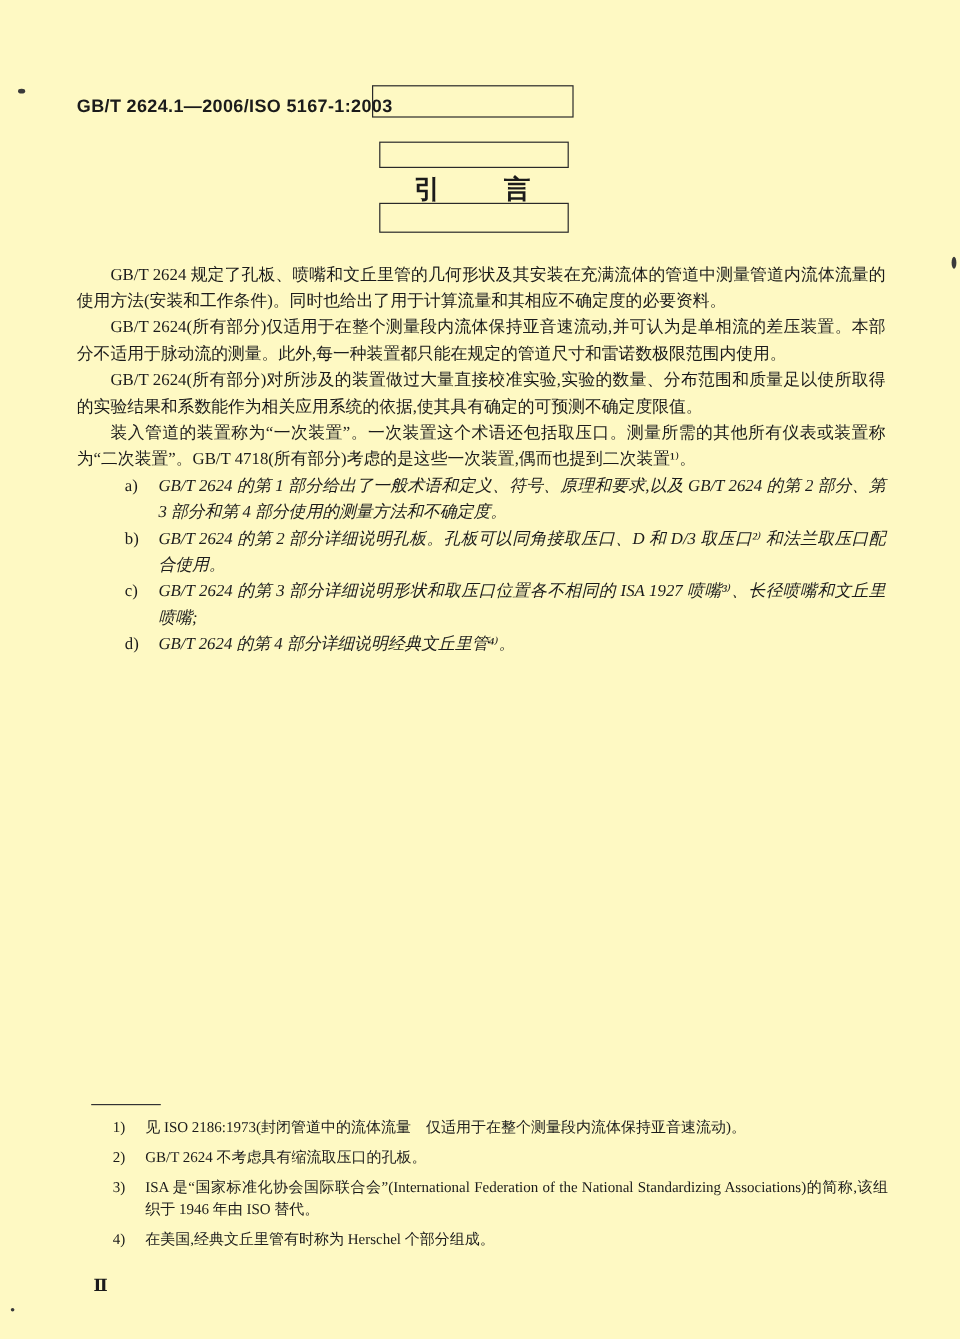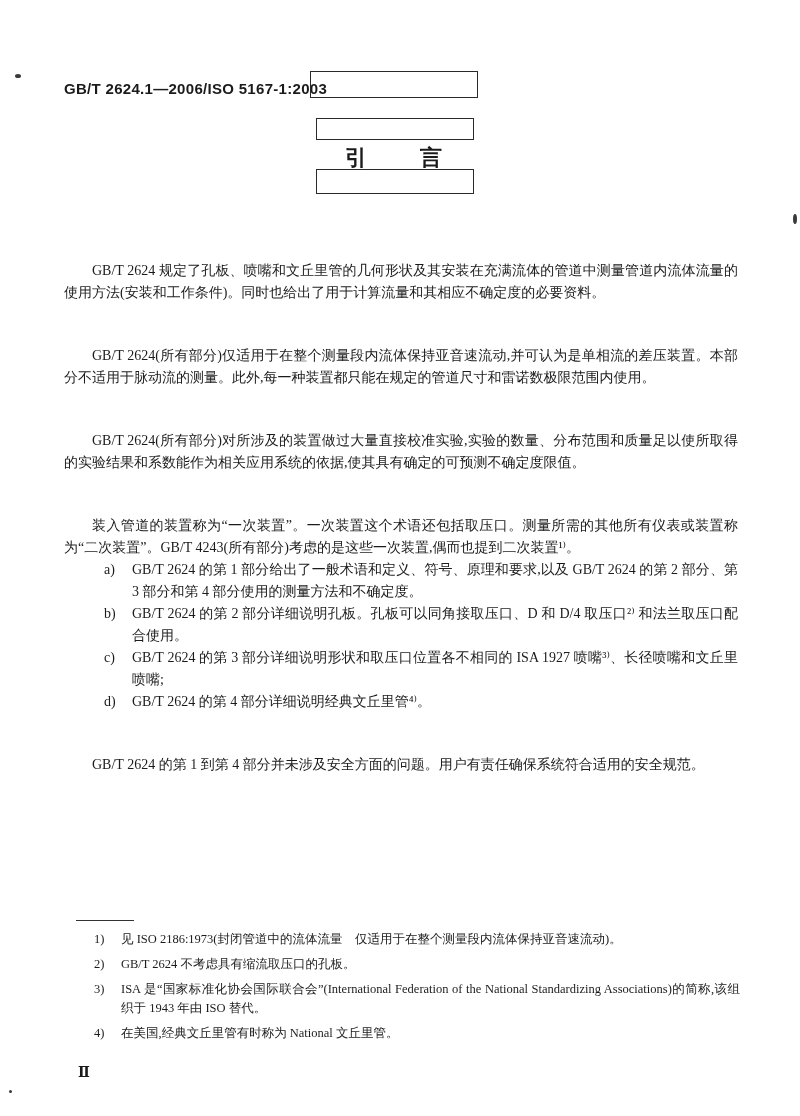--- a/index.html
+++ b/index.html
@@ -8,7 +8,7 @@
     position:relative;
     width:800px; height:1116px;
     margin:0 auto;
-    background:#ffffff;
+    background:#fef9c3;
     font-family:"Liberation Serif","DejaVu Serif",serif;
     color:#1b1b1b;
     overflow:hidden;

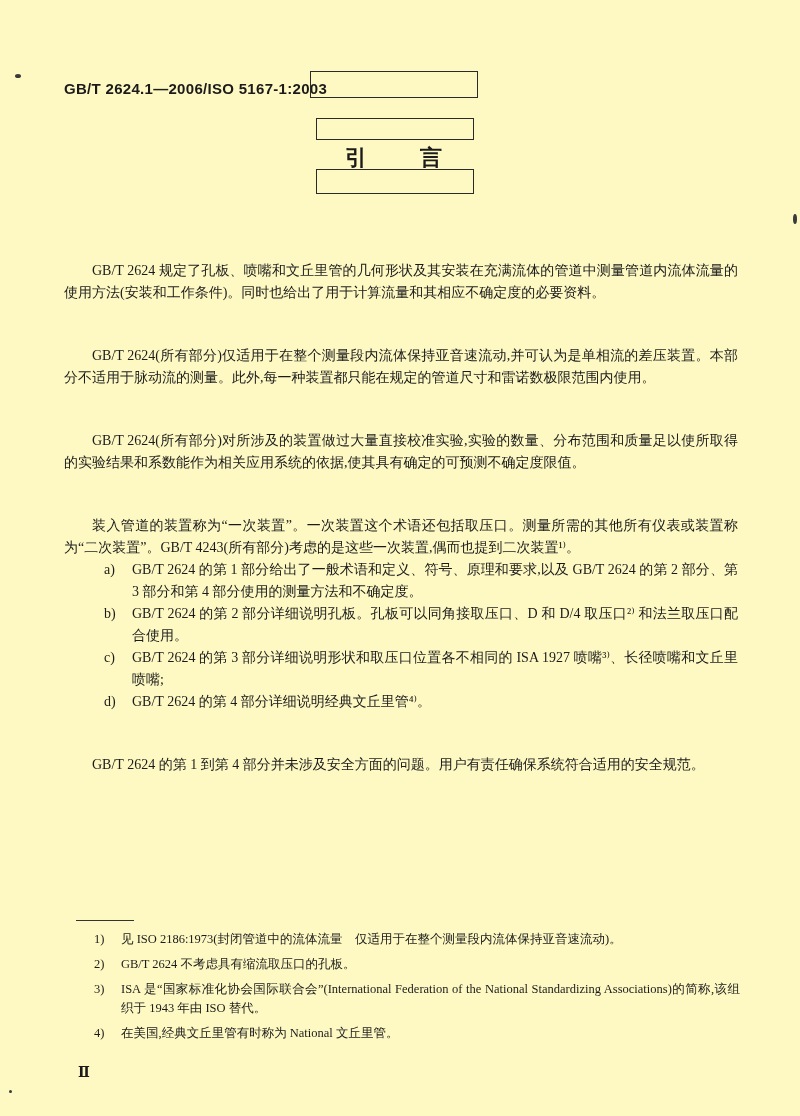--- a/index.html
+++ b/index.html
@@ -39,7 +39,7 @@
     position:absolute; left:64px; top:219px; width:674px;
     font-size:14px; line-height:22px; text-align:justify;
   }
-  .para { text-indent:2em;margin-top:41px; }
+  .para { text-indent:2em; }
   .list-item { display:flex; margin-left:40px; }
   .list-label { width:28px; flex:none; }
   .list-text { flex:1; }

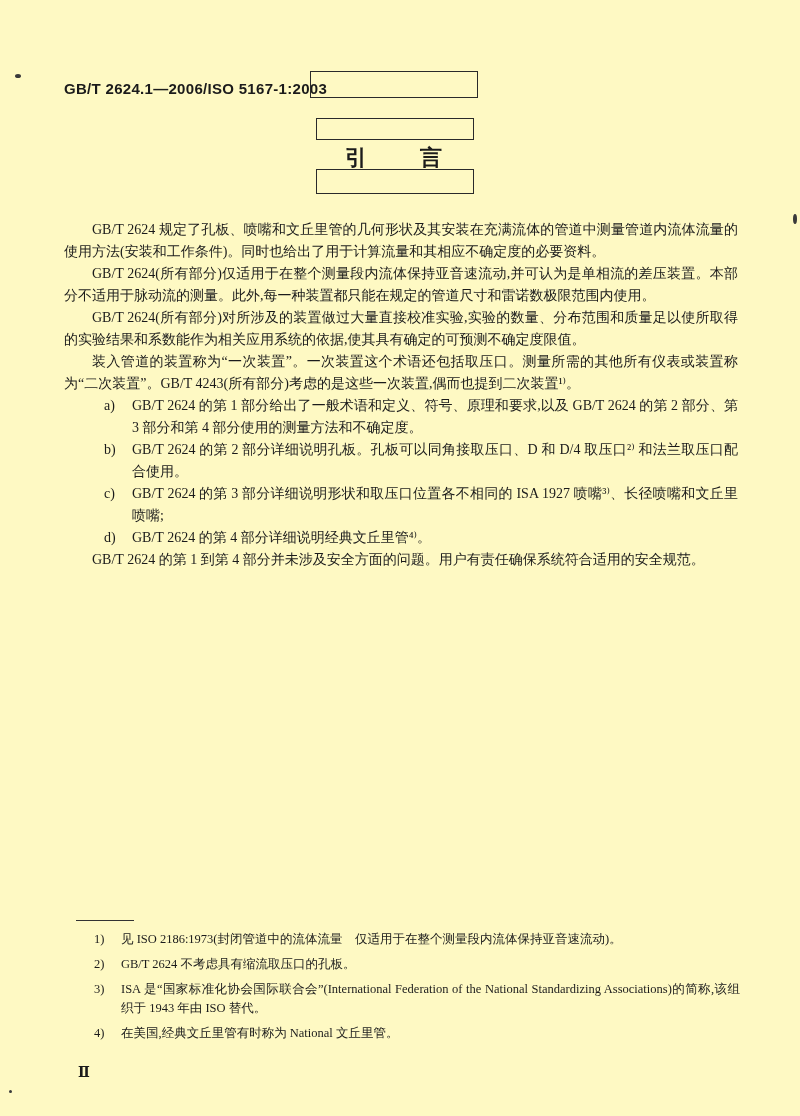--- a/index.html
+++ b/index.html
@@ -81,7 +81,7 @@
     <p class="para">GB/T 2624 规定了孔板、喷嘴和文丘里管的几何形状及其安装在充满流体的管道中测量管道内流体流量的使用方法(安装和工作条件)。同时也给出了用于计算流量和其相应不确定度的必要资料。</p>
     <p class="para">GB/T 2624(所有部分)仅适用于在整个测量段内流体保持亚音速流动,并可认为是单相流的差压装置。本部分不适用于脉动流的测量。此外,每一种装置都只能在规定的管道尺寸和雷诺数极限范围内使用。</p>
     <p class="para">GB/T 2624(所有部分)对所涉及的装置做过大量直接校准实验,实验的数量、分布范围和质量足以使所取得的实验结果和系数能作为相关应用系统的依据,使其具有确定的可预测不确定度限值。</p>
-    <p class="para">装入管道的装置称为“一次装置”。一次装置这个术语还包括取压口。测量所需的其他所有仪表或装置称为“二次装置”。GB/T 4243(所有部分)考虑的是这些一次装置,偶而也提到二次装置¹⁾。</p>
+    <p class="para">装入管道的装置称为“一次装置”。一次装置这个术语还包括取压口。测量所需的其他所有仪表或装置称为“二次装置”。GB/T 4718(所有部分)考虑的是这些一次装置,偶而也提到二次装置¹⁾。</p>
 
     <div class="list-item">
       <span class="list-label">a)</span>

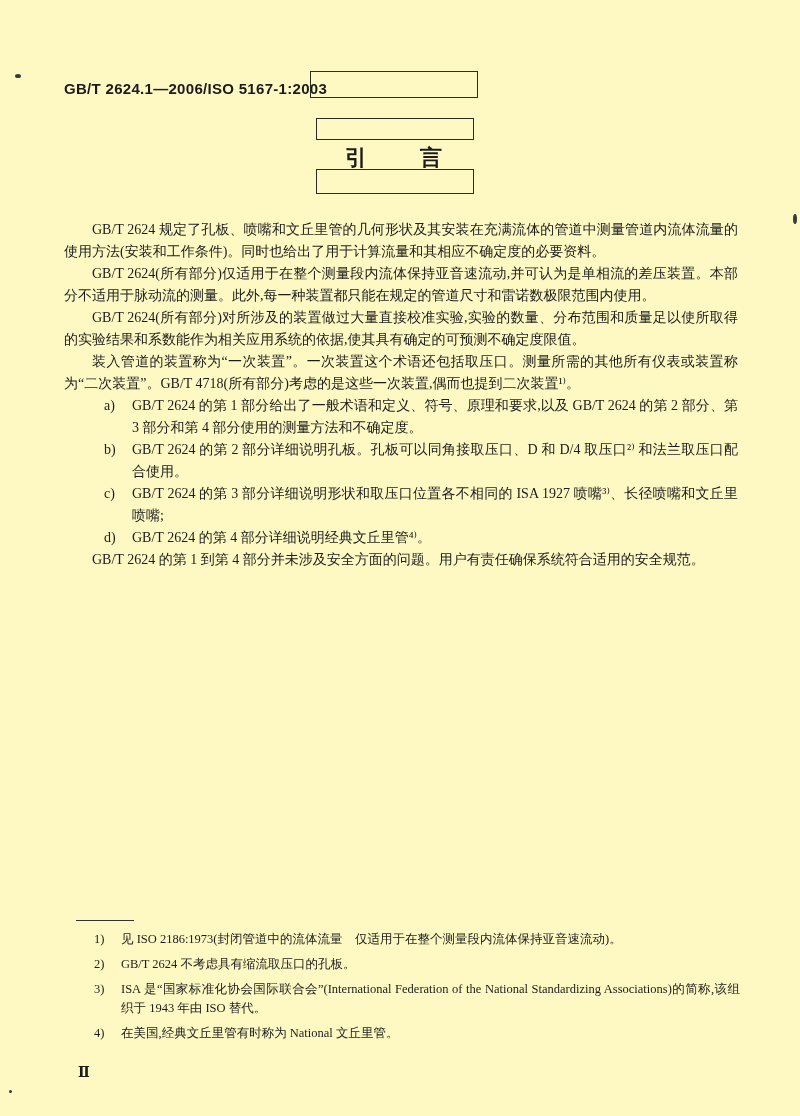--- a/index.html
+++ b/index.html
@@ -42,7 +42,7 @@
   .para { text-indent:2em; }
   .list-item { display:flex; margin-left:40px; }
   .list-label { width:28px; flex:none; }
-  .list-text { flex:1; }
+  .list-text { flex:1;font-style:italic; }
   .footnotes {
     position:absolute; left:64px; top:920px; width:676px;
     font-size:12.5px; line-height:19px; text-align:justify;

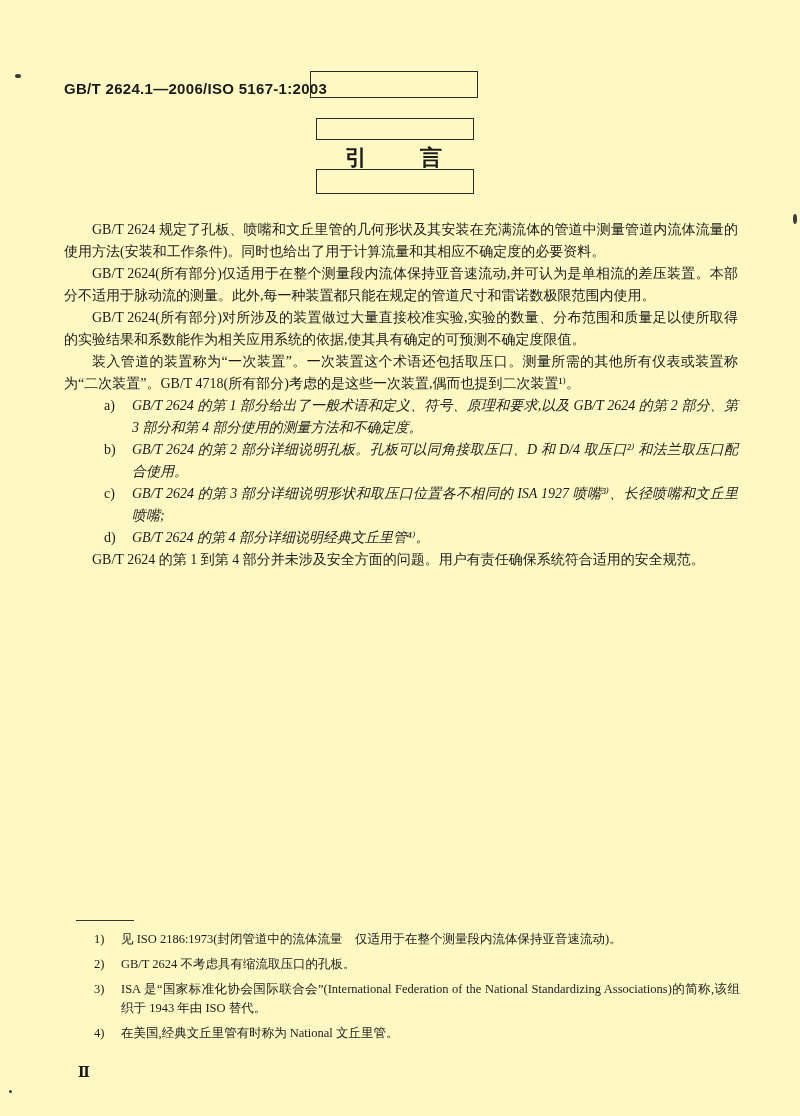--- a/index.html
+++ b/index.html
@@ -89,7 +89,7 @@
     </div>
     <div class="list-item">
       <span class="list-label">b)</span>
-      <span class="list-text">GB/T 2624 的第 2 部分详细说明孔板。孔板可以同角接取压口、D 和 D/4 取压口²⁾ 和法兰取压口配合使用。</span>
+      <span class="list-text">GB/T 2624 的第 2 部分详细说明孔板。孔板可以同角接取压口、D 和 D/3 取压口²⁾ 和法兰取压口配合使用。</span>
     </div>
     <div class="list-item">
       <span class="list-label">c)</span>

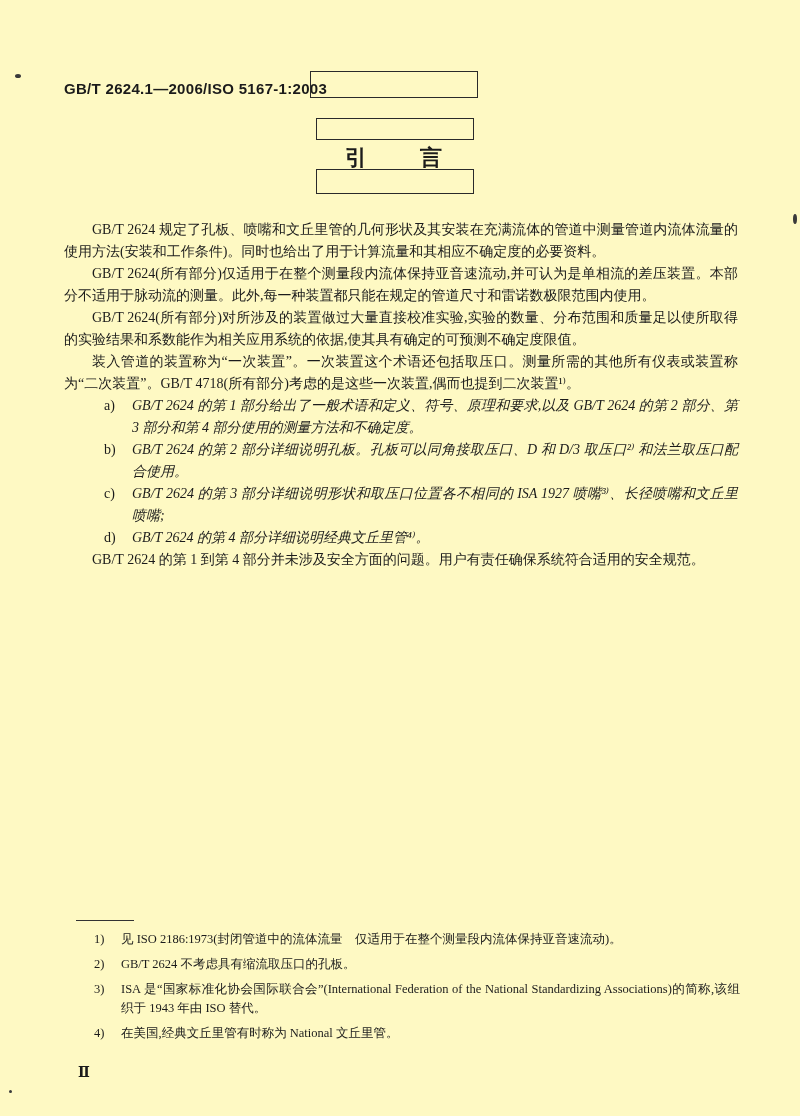--- a/index.html
+++ b/index.html
@@ -100,7 +100,6 @@
       <span class="list-text">GB/T 2624 的第 4 部分详细说明经典文丘里管⁴⁾。</span>
     </div>
 
-    <p class="para">GB/T 2624 的第 1 到第 4 部分并未涉及安全方面的问题。用户有责任确保系统符合适用的安全规范。</p>
   </div>
 
   <div class="footnotes">

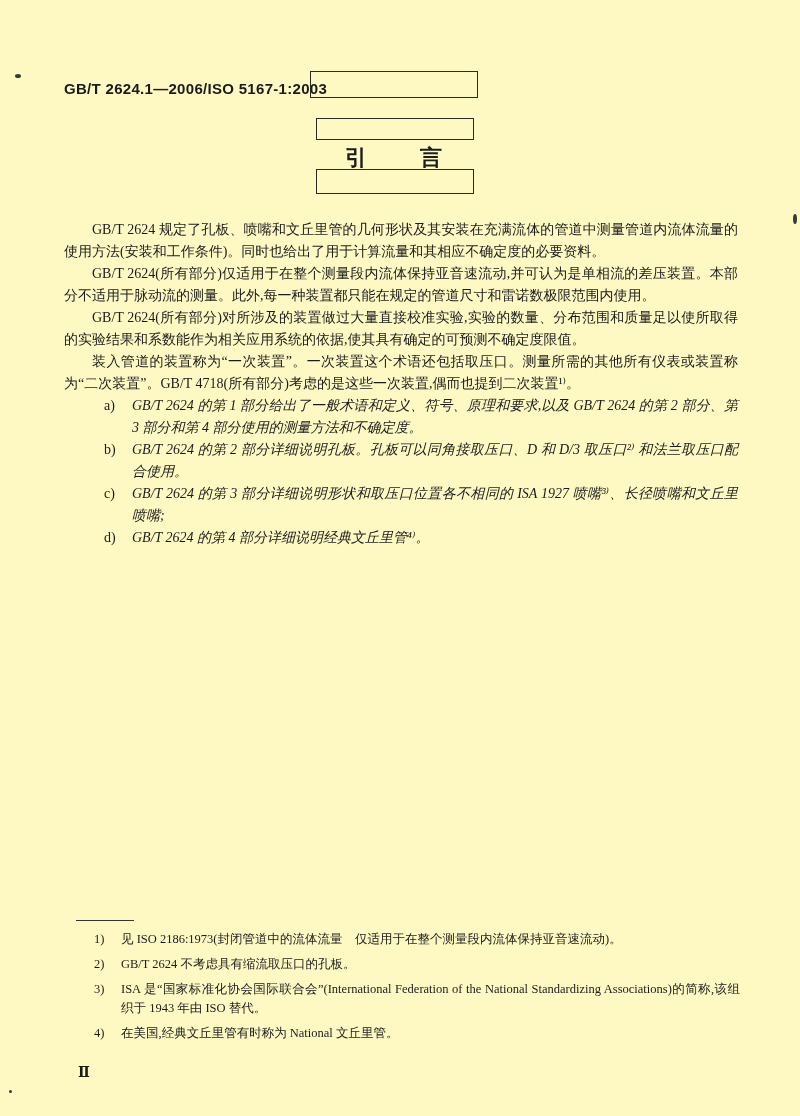--- a/index.html
+++ b/index.html
@@ -114,7 +114,7 @@
     </div>
     <div class="footnote">
       <span class="fn-label">3)</span>
-      <span class="fn-text">ISA 是“国家标准化协会国际联合会”(International Federation of the National Standardizing Associations)的简称,该组织于 1943 年由 ISO 替代。</span>
+      <span class="fn-text">ISA 是“国家标准化协会国际联合会”(International Federation of the National Standardizing Associations)的简称,该组织于 1946 年由 ISO 替代。</span>
     </div>
     <div class="footnote">
       <span class="fn-label">4)</span>

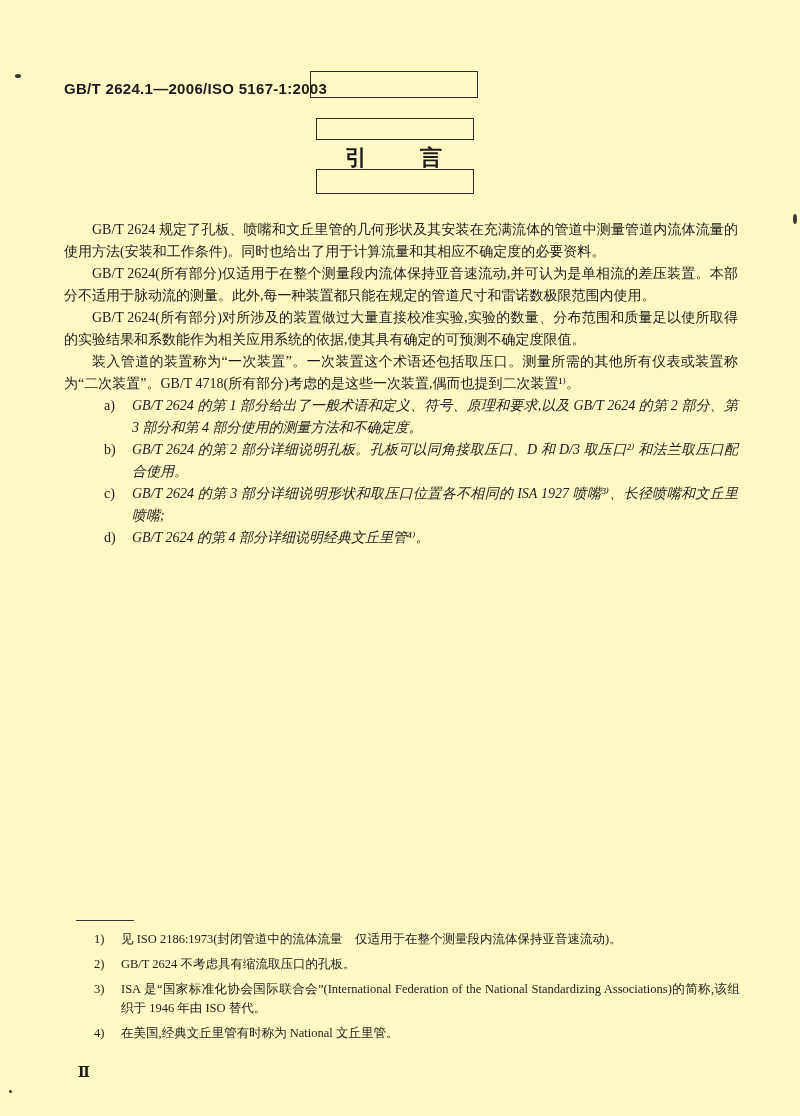--- a/index.html
+++ b/index.html
@@ -118,7 +118,7 @@
     </div>
     <div class="footnote">
       <span class="fn-label">4)</span>
-      <span class="fn-text">在美国,经典文丘里管有时称为 National 文丘里管。</span>
+      <span class="fn-text">在美国,经典文丘里管有时称为 Herschel 个部分组成。</span>
     </div>
   </div>
 

